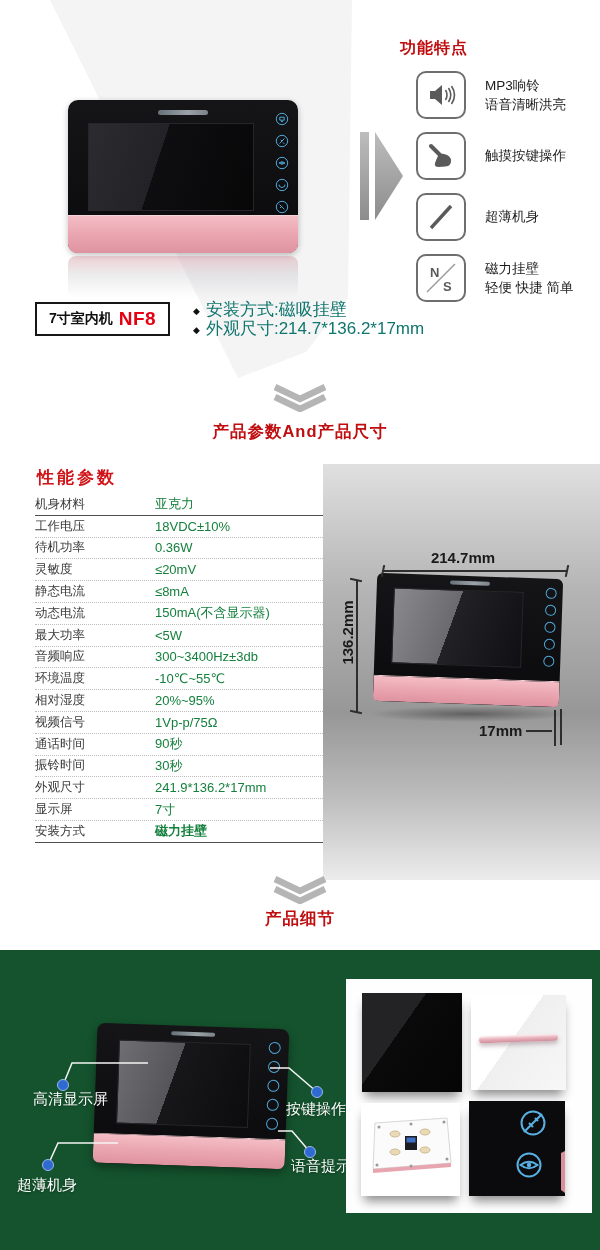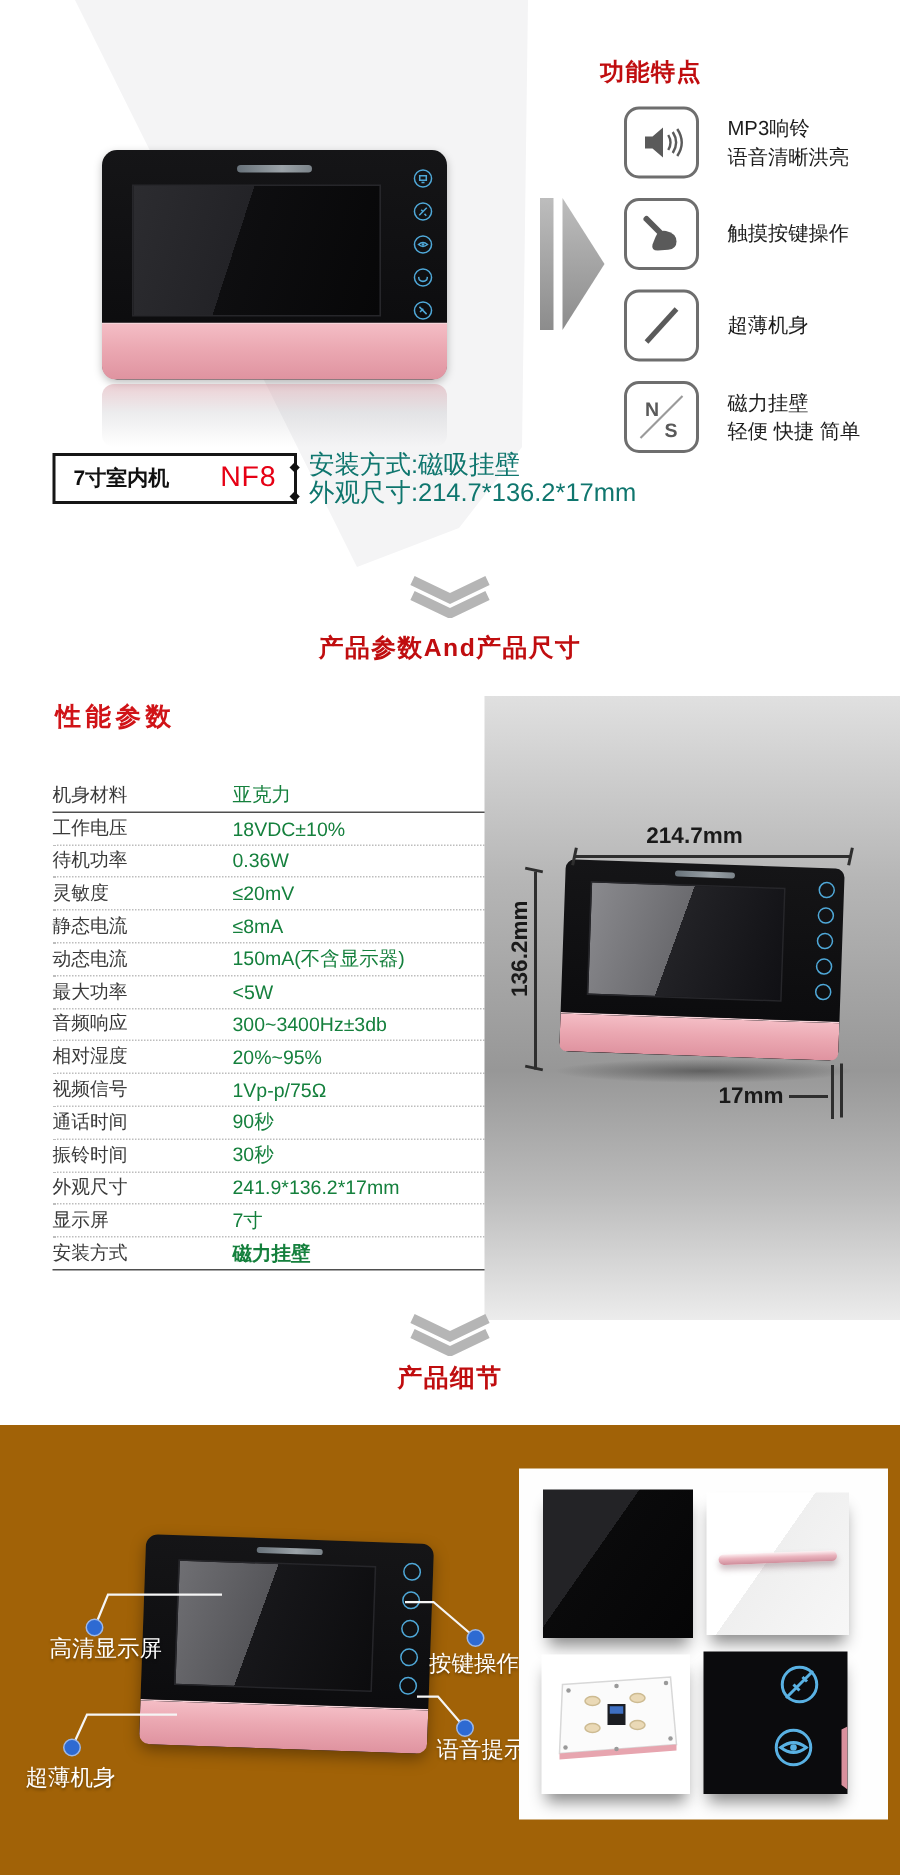--- a/index.html
+++ b/index.html
@@ -31,7 +31,7 @@
   .model-box { position:absolute; left:35px; top:302px; height:34px; border:2px solid #161616; background:#fff;
           display:flex; align-items:center; padding:0 12px; gap:6px; }
   .model-label { font-size:14px; font-weight:bold; color:#111; }
-  .model-code { font-size:19px; font-weight:normal; color:#e60014; letter-spacing:.5px;margin-left:28px; }
+  .model-code { font-size:19px; font-weight:bold; color:#e60014; letter-spacing:.5px; }
   .hero-bullets { position:absolute; left:193px; top:301px; width:180px; }
   .bullet { font-size:17px; color:#0f766e; line-height:18px; white-space:nowrap; }
   .bullet::before { content:"◆"; font-size:9px; margin-right:6px; vertical-align:1px; color:#111; }

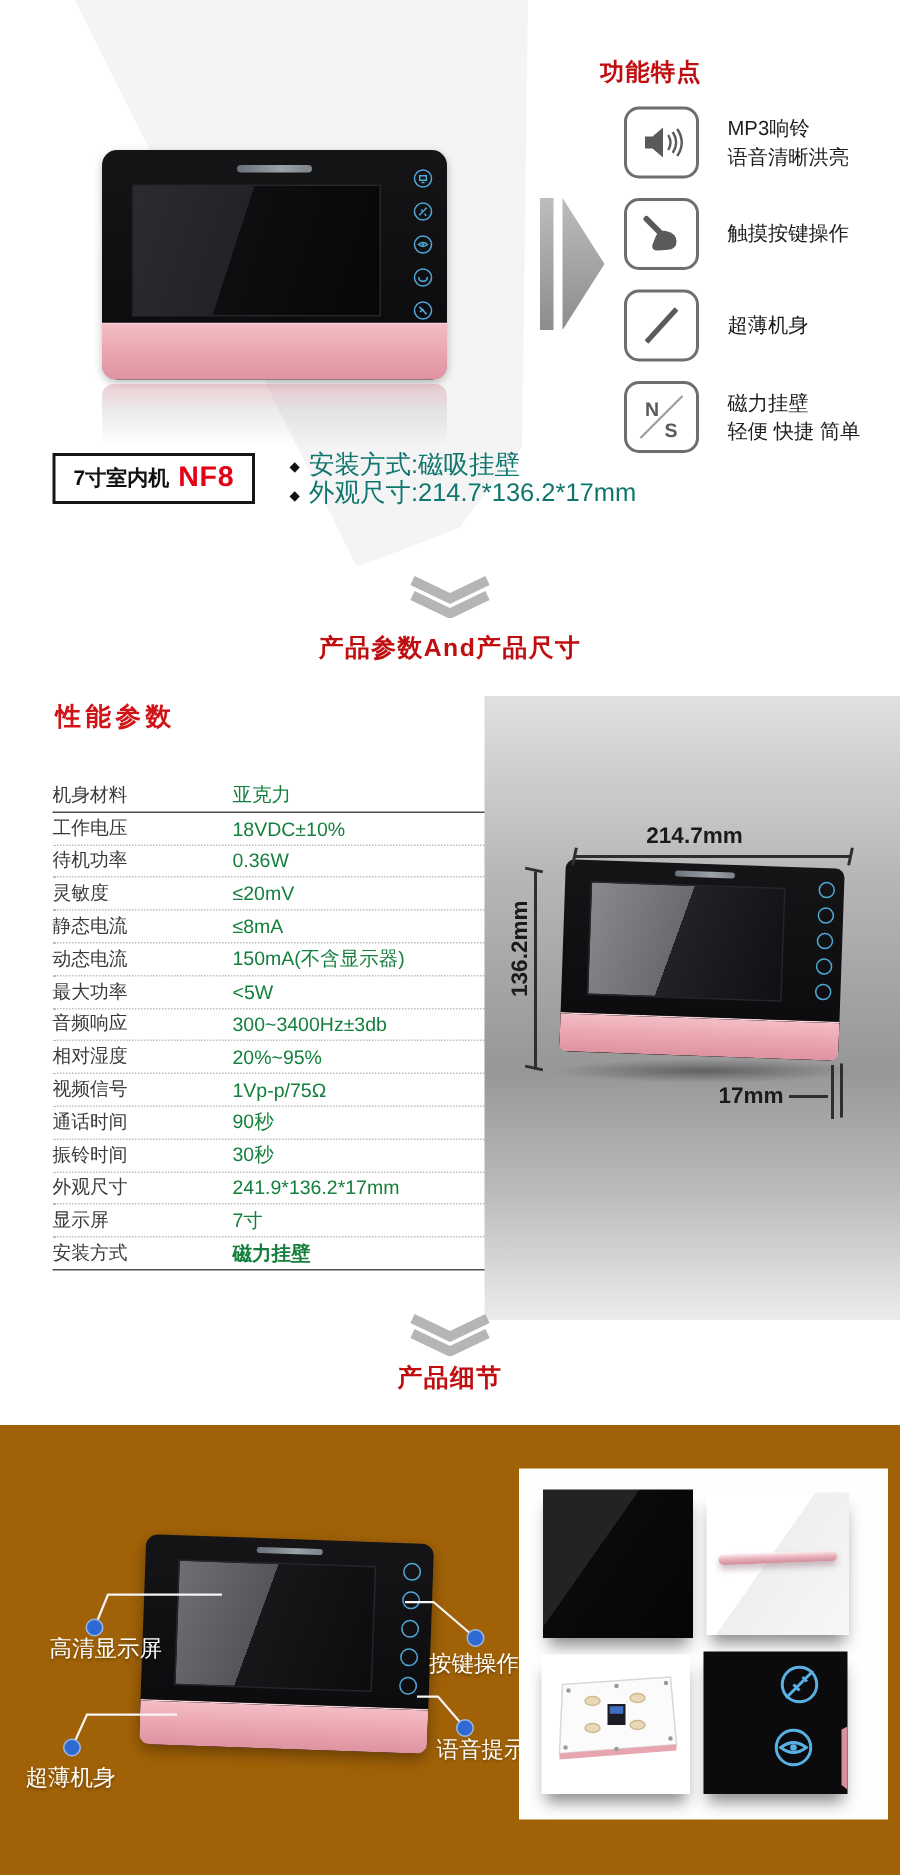--- a/index.html
+++ b/index.html
@@ -57,7 +57,7 @@
 
   
   .specs-title { position:absolute; left:37px; top:466px; font-size:17px; font-weight:bold; color:#d01317; letter-spacing:3px; }
-  .specs { position:absolute; left:35px; top:520px; width:296px; }
+  .specs { position:absolute; left:35px; top:494px; width:296px; }
   .srow { display:flex; align-items:center; height:21.8px; border-bottom:1px dotted #bdbdbd; }
   .srow:first-child, .srow:last-child { border-bottom:1px solid #4f4f4f; }
   .srow .lab { flex:0 0 120px; font-size:12.5px; color:#3a3a3a; }

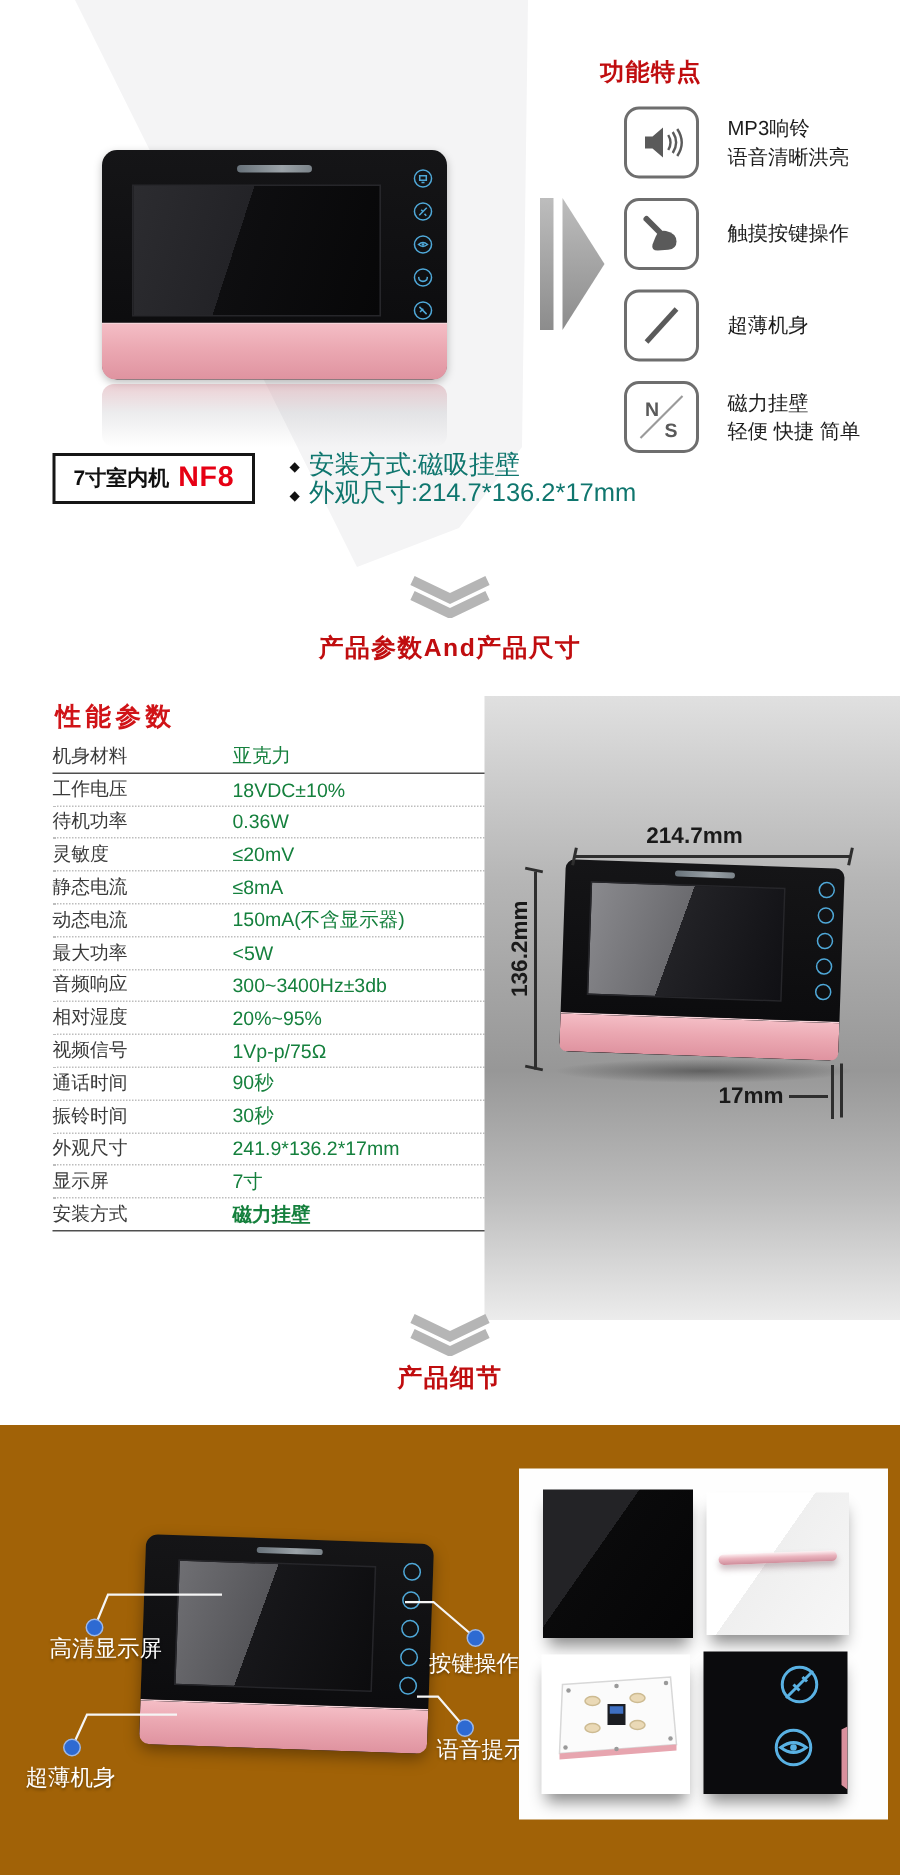--- a/index.html
+++ b/index.html
@@ -271,6 +271,10 @@
         <span class="val">300~3400Hz±3db</span>
       </div>
     <div class="srow">
+        <span class="lab">环境温度</span>
+        <span class="val">-10℃~55℃</span>
+      </div>
+    <div class="srow">
         <span class="lab">相对湿度</span>
         <span class="val">20%~95%</span>
       </div>

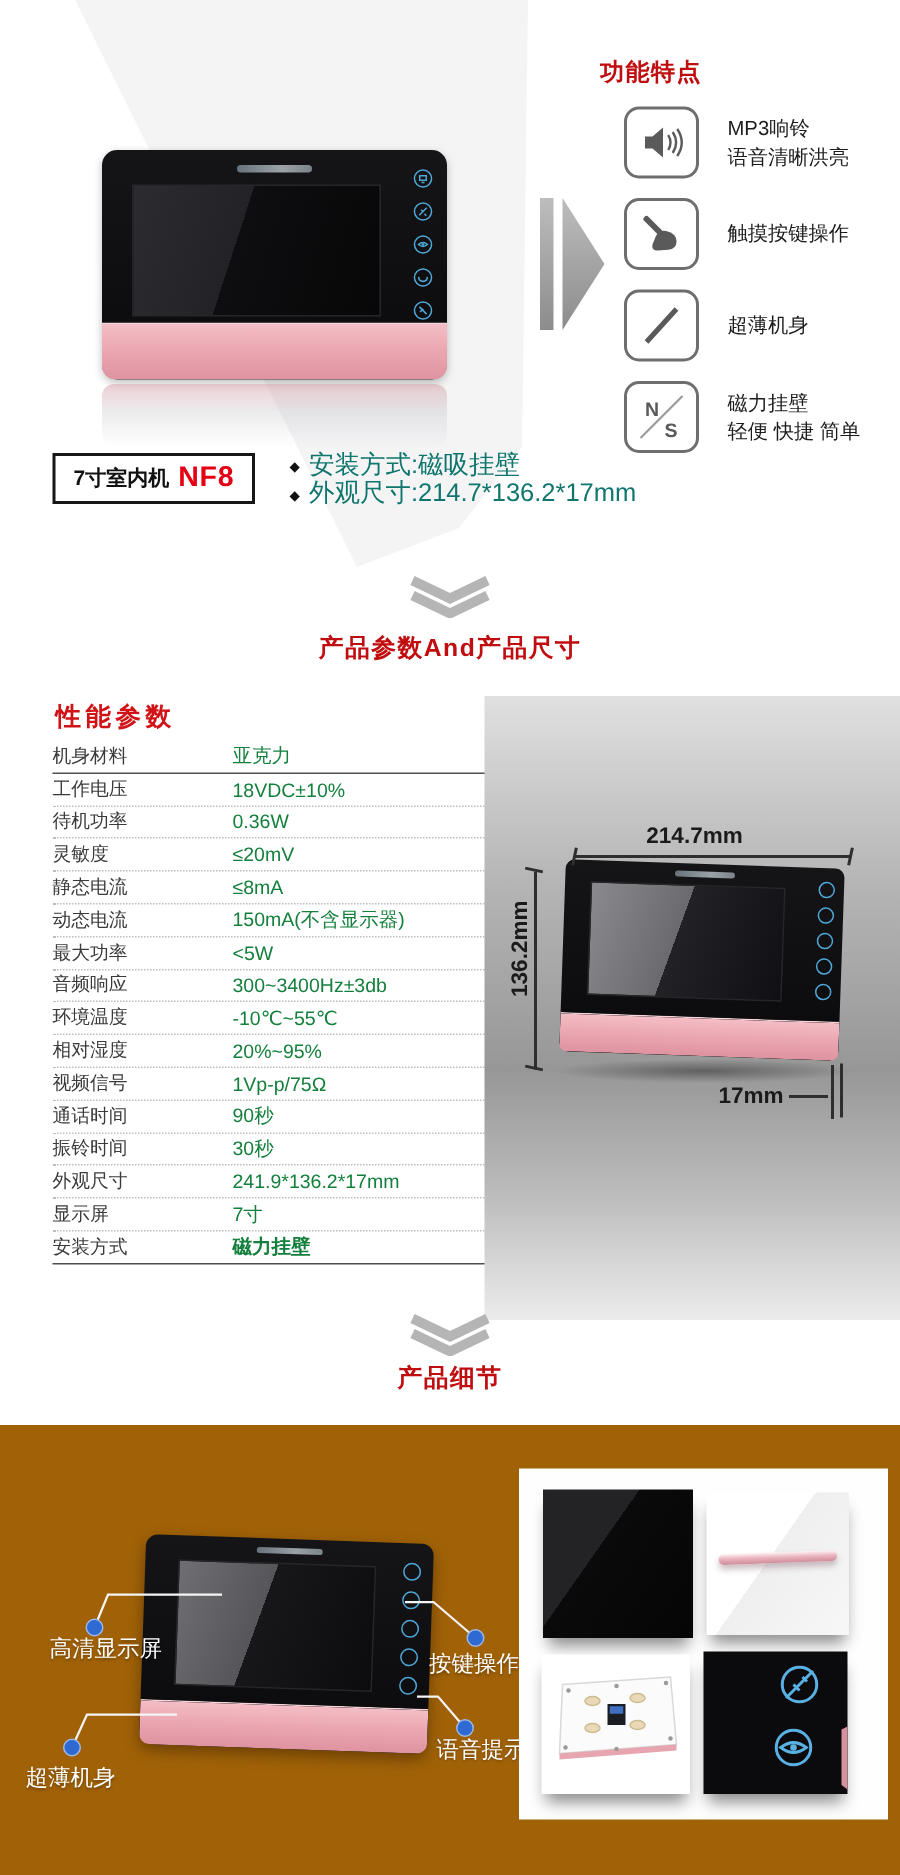--- a/index.html
+++ b/index.html
@@ -92,7 +92,7 @@
   .tk17 { width:2px; height:36px; } .t5 { left:231px; top:246px; } .t6 { left:237px; top:245px; }
 
   
-  .photo { position:absolute; left:0; top:950px; width:600px; height:300px; background:#a16207; }
+  .photo { position:absolute; left:0; top:950px; width:600px; height:300px; background:#14532d; }
   .photo-dev { left:95px; top:76px; width:192px; height:140px; border-radius:8px; transform:rotate(2deg);
           box-shadow:0 4px 10px rgba(0,0,0,.35); }
   .photo-scr { left:22px; top:16px; width:132px; height:84px;

